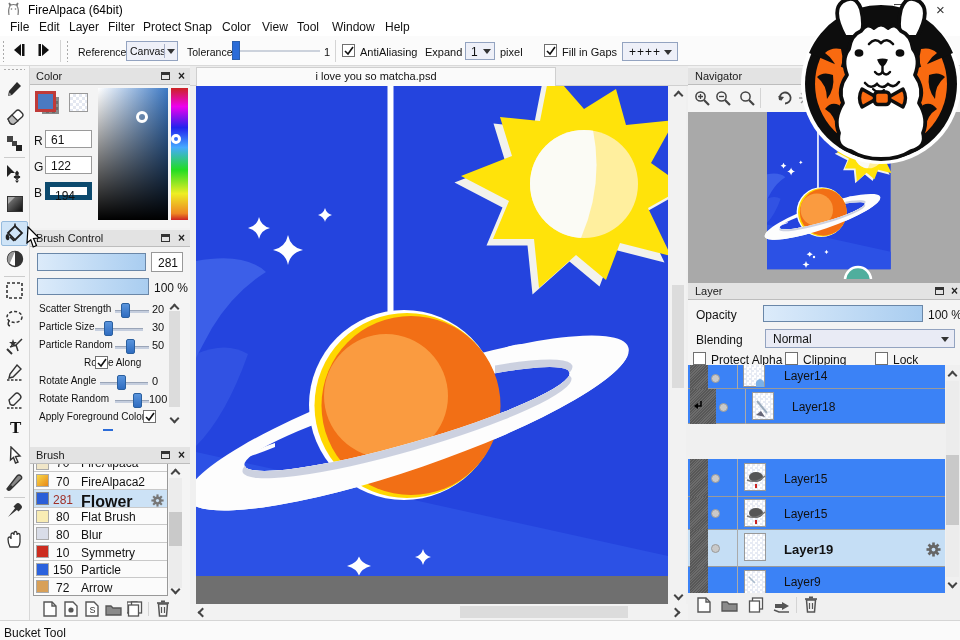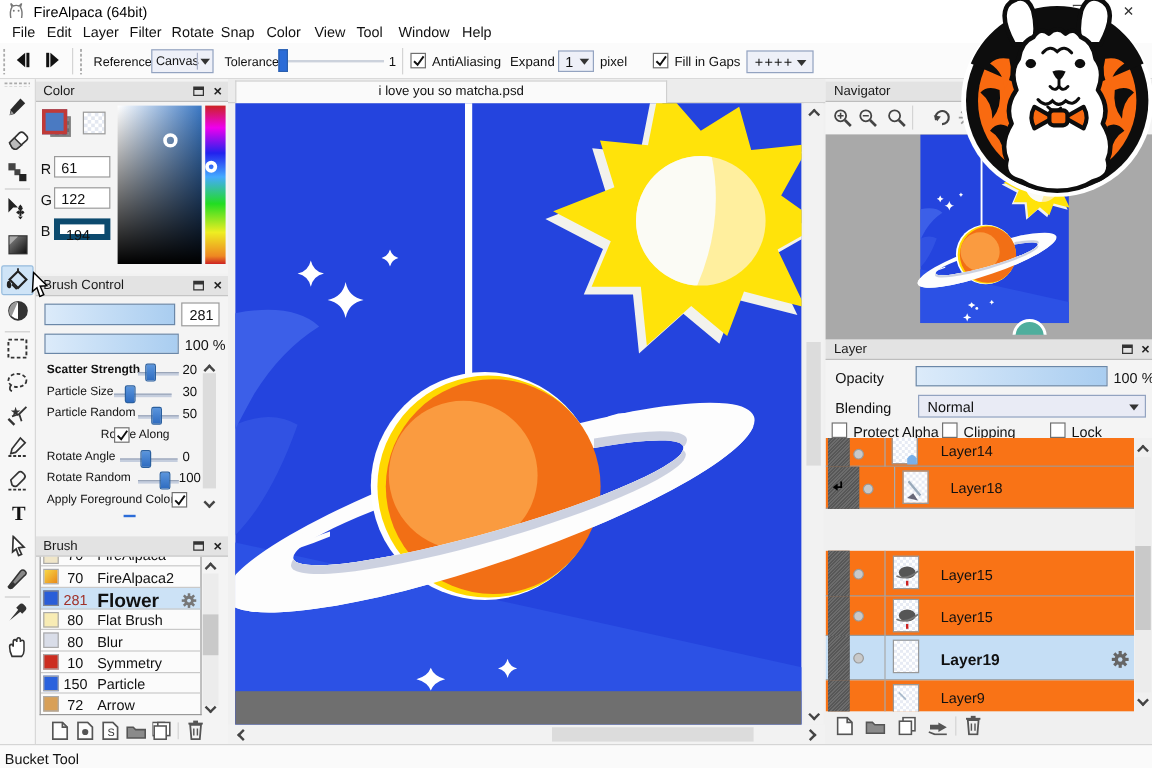--- a/index.html
+++ b/index.html
@@ -43,7 +43,7 @@
 <span class="abs" style="left:39px;top:2px;">Edit</span>
 <span class="abs" style="left:69px;top:2px;">Layer</span>
 <span class="abs" style="left:108px;top:2px;">Filter</span>
-<span class="abs" style="left:143px;top:2px;">Rotate</span>
+<span class="abs" style="left:143px;top:2px;">Protect</span>
 <span class="abs" style="left:184px;top:2px;">Snap</span>
 <span class="abs" style="left:222px;top:2px;">Color</span>
 <span class="abs" style="left:262px;top:2px;">View</span>

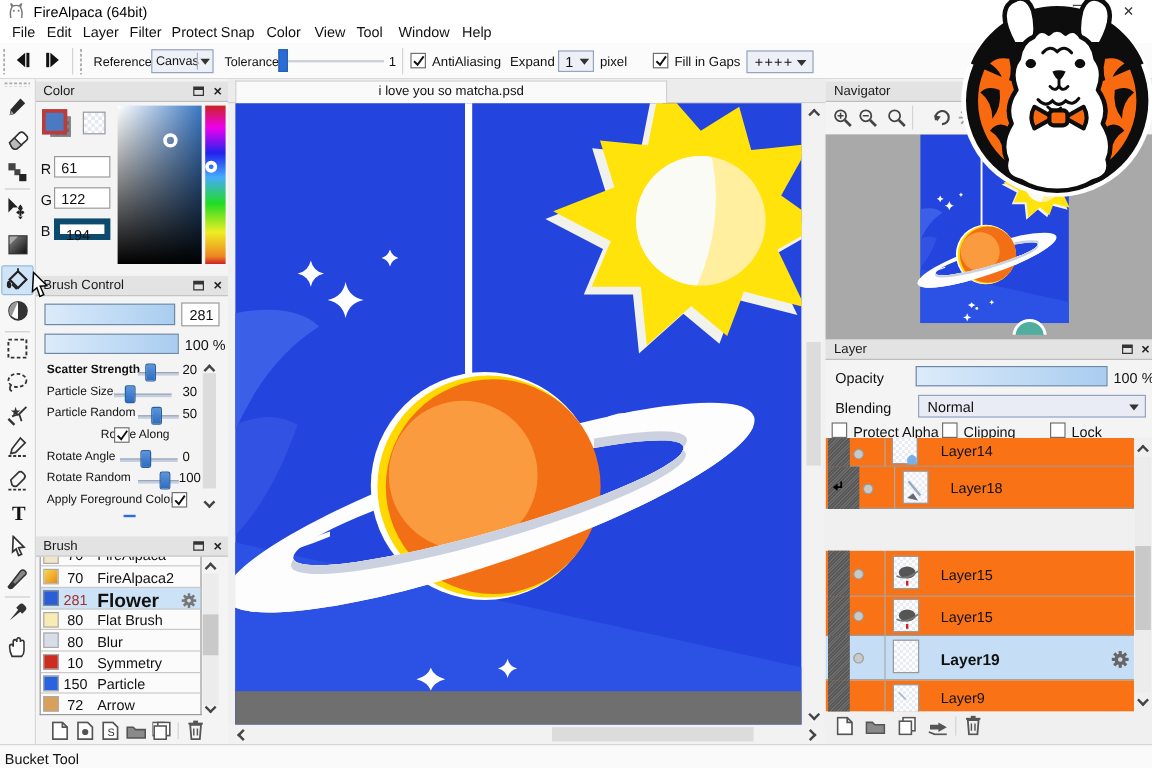--- a/index.html
+++ b/index.html
@@ -231,7 +231,7 @@
    <div class="slider-big" style="left:7px;top:31px;width:112px;height:17px;"></div>
    <span class="abs" style="left:124px;top:34px;font-size:12px;">100 %</span>
 
-   <span class="abs" style="left:9px;top:56px;font-weight:bold;">Scatter Strength</span>
+   <span class="abs" style="left:9px;top:56px;">Scatter Strength</span>
    <div class="mini-track" style="left:85px;top:63px;width:34px;"></div>
       <div class="mini-thumb" style="left:91px;top:56px;"></div>
    <span class="abs" style="left:122px;top:56px;font-size:11px;">20</span>

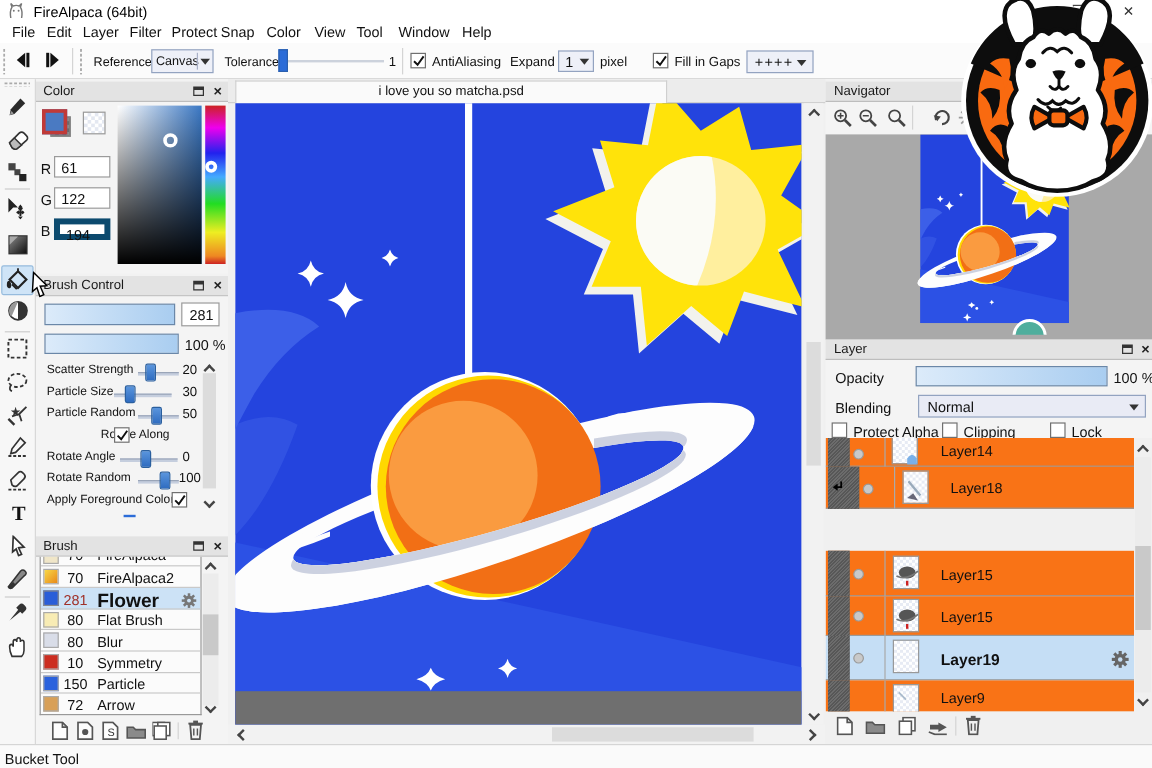--- a/index.html
+++ b/index.html
@@ -21,7 +21,7 @@
 .caret-r{position:absolute;width:7px;height:7px;border-left:2px solid #444;border-top:2px solid #444;transform:rotate(135deg);}
 .checker{background-image:conic-gradient(#e4e8f1 25%,#fff 0 50%,#e4e8f1 0 75%,#fff 0);background-size:6px 6px;}
 .sep-v{position:absolute;width:1px;background:#d4d4d4;}
-.lrow{position:absolute;left:688px;width:257px;background:#f97316;border-bottom:1px solid #9a9a9a;}
+.lrow{position:absolute;left:688px;width:257px;background:#3b82f6;border-bottom:1px solid #9a9a9a;}
 .lname{position:absolute;left:96px;font-size:12px;color:#111;}
 .eyedot{position:absolute;left:23px;width:9px;height:9px;border-radius:50%;background:#c9c9c9;border:1px solid #9a9a9a;}
 .lthumb{position:absolute;left:55px;width:22px;height:28px;border:1px solid #999;background-image:conic-gradient(#e7ebf4 25%,#fff 0 50%,#e7ebf4 0 75%,#fff 0);background-size:5px 5px;}

